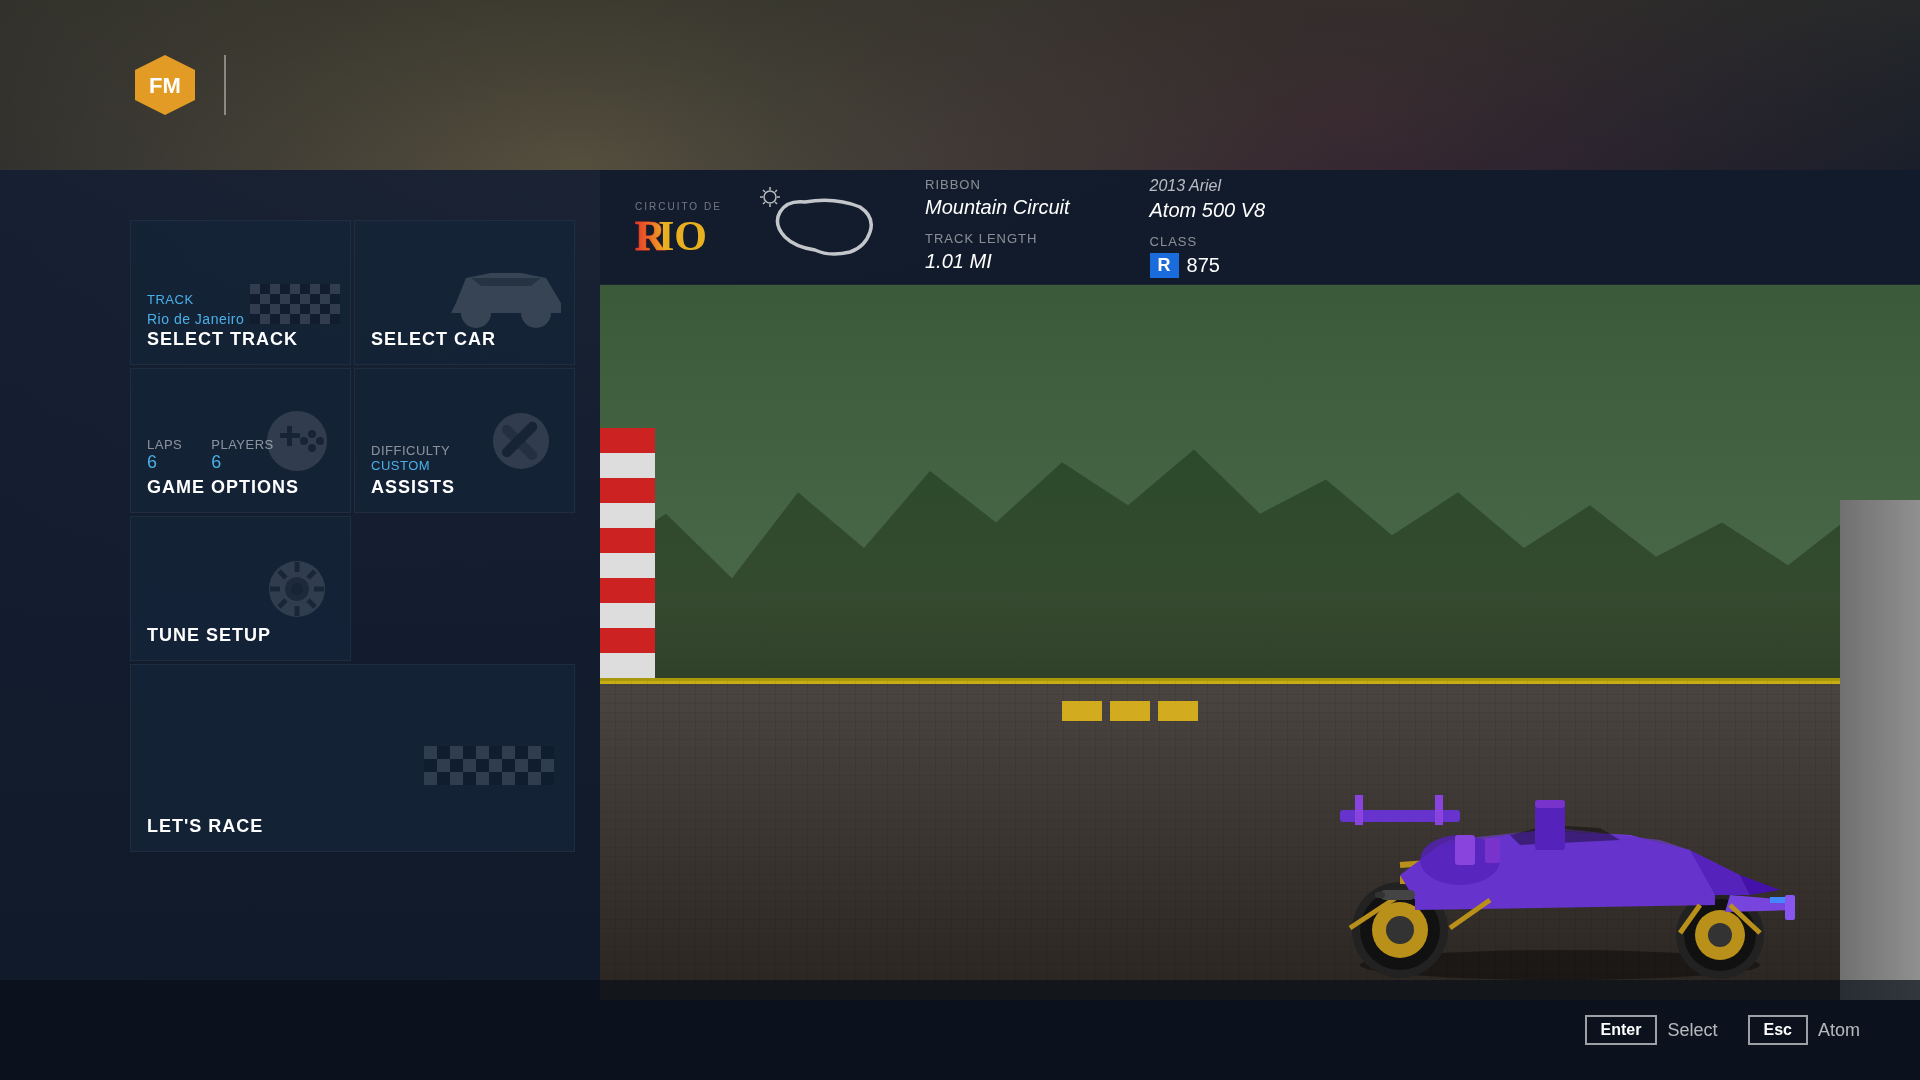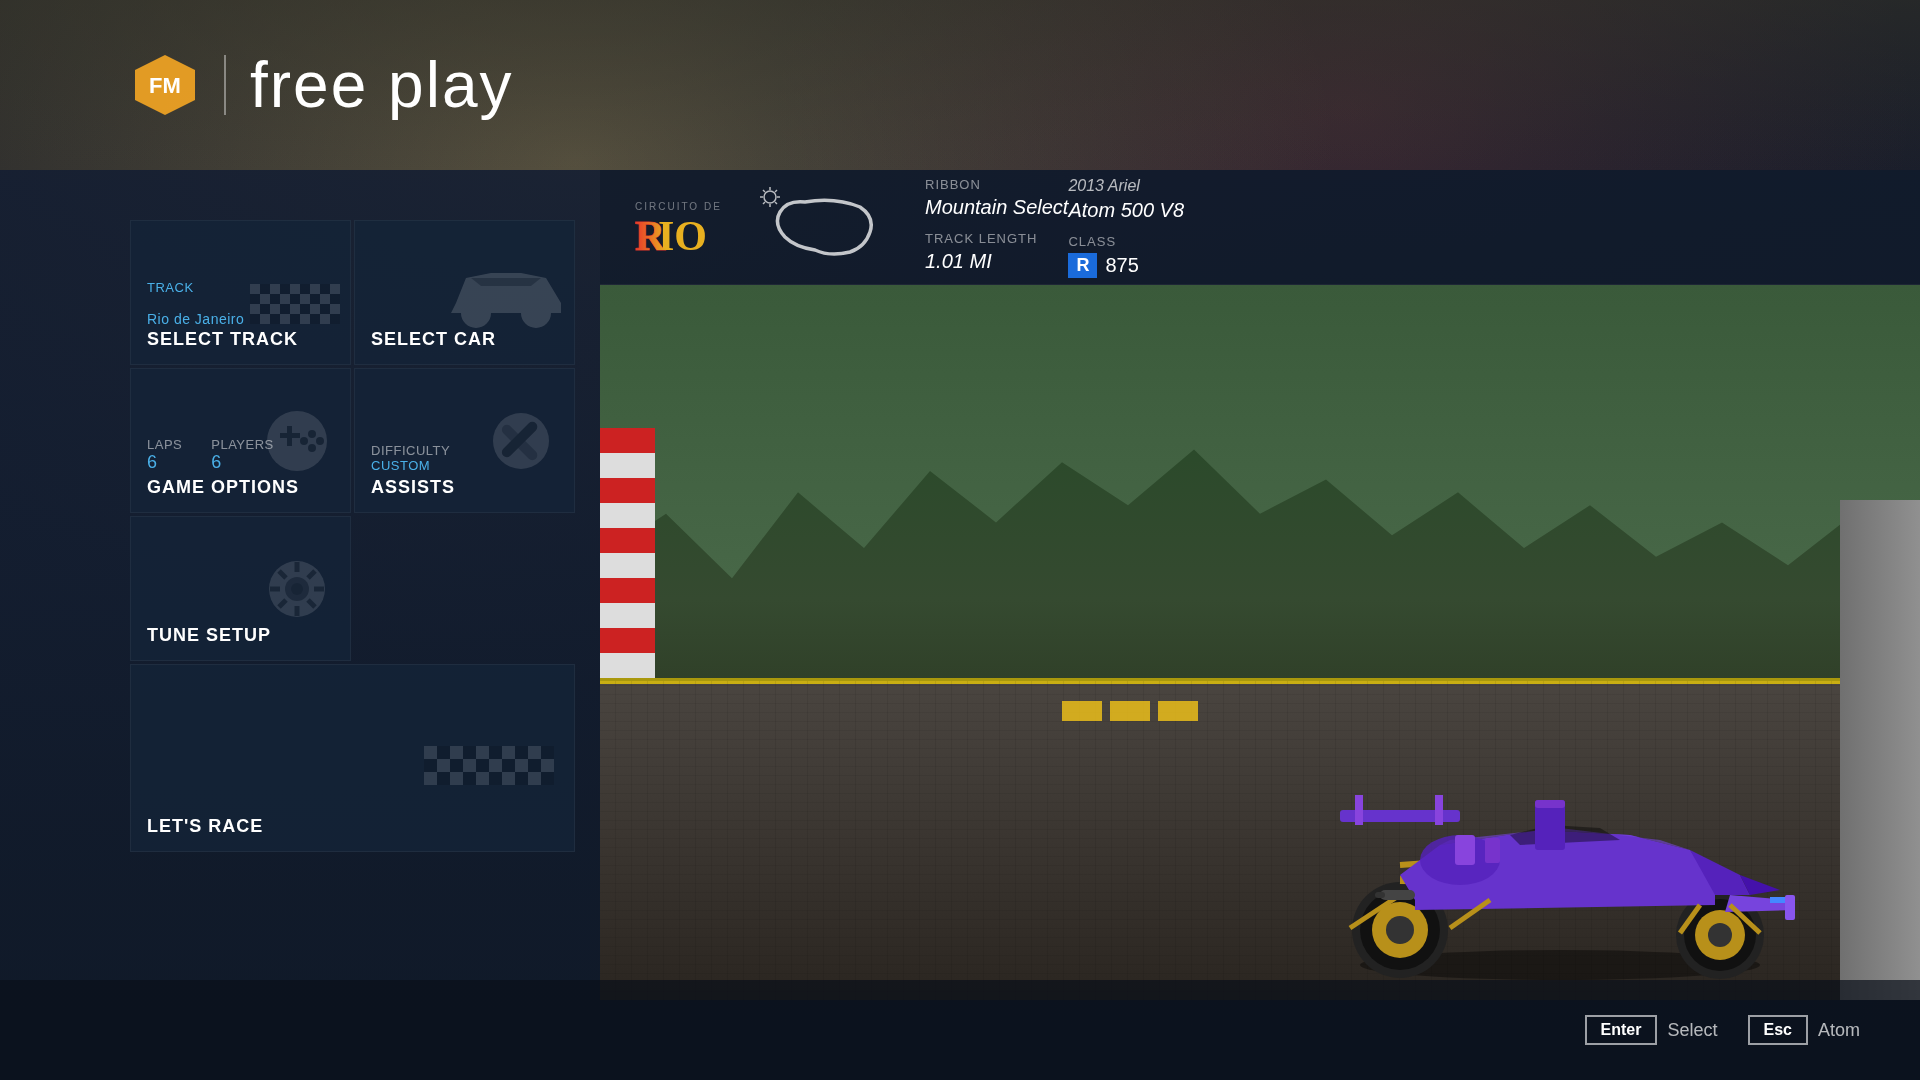--- a/index.html
+++ b/index.html
@@ -312,7 +312,6 @@
       <text x="35" y="43" text-anchor="middle" font-size="22" font-weight="900" fill="white" font-family="Arial">FM</text>
     </svg>
     <div class="divider-line"></div>
-    <span class="page-title">free play</span>
   </div>
 </div>
 

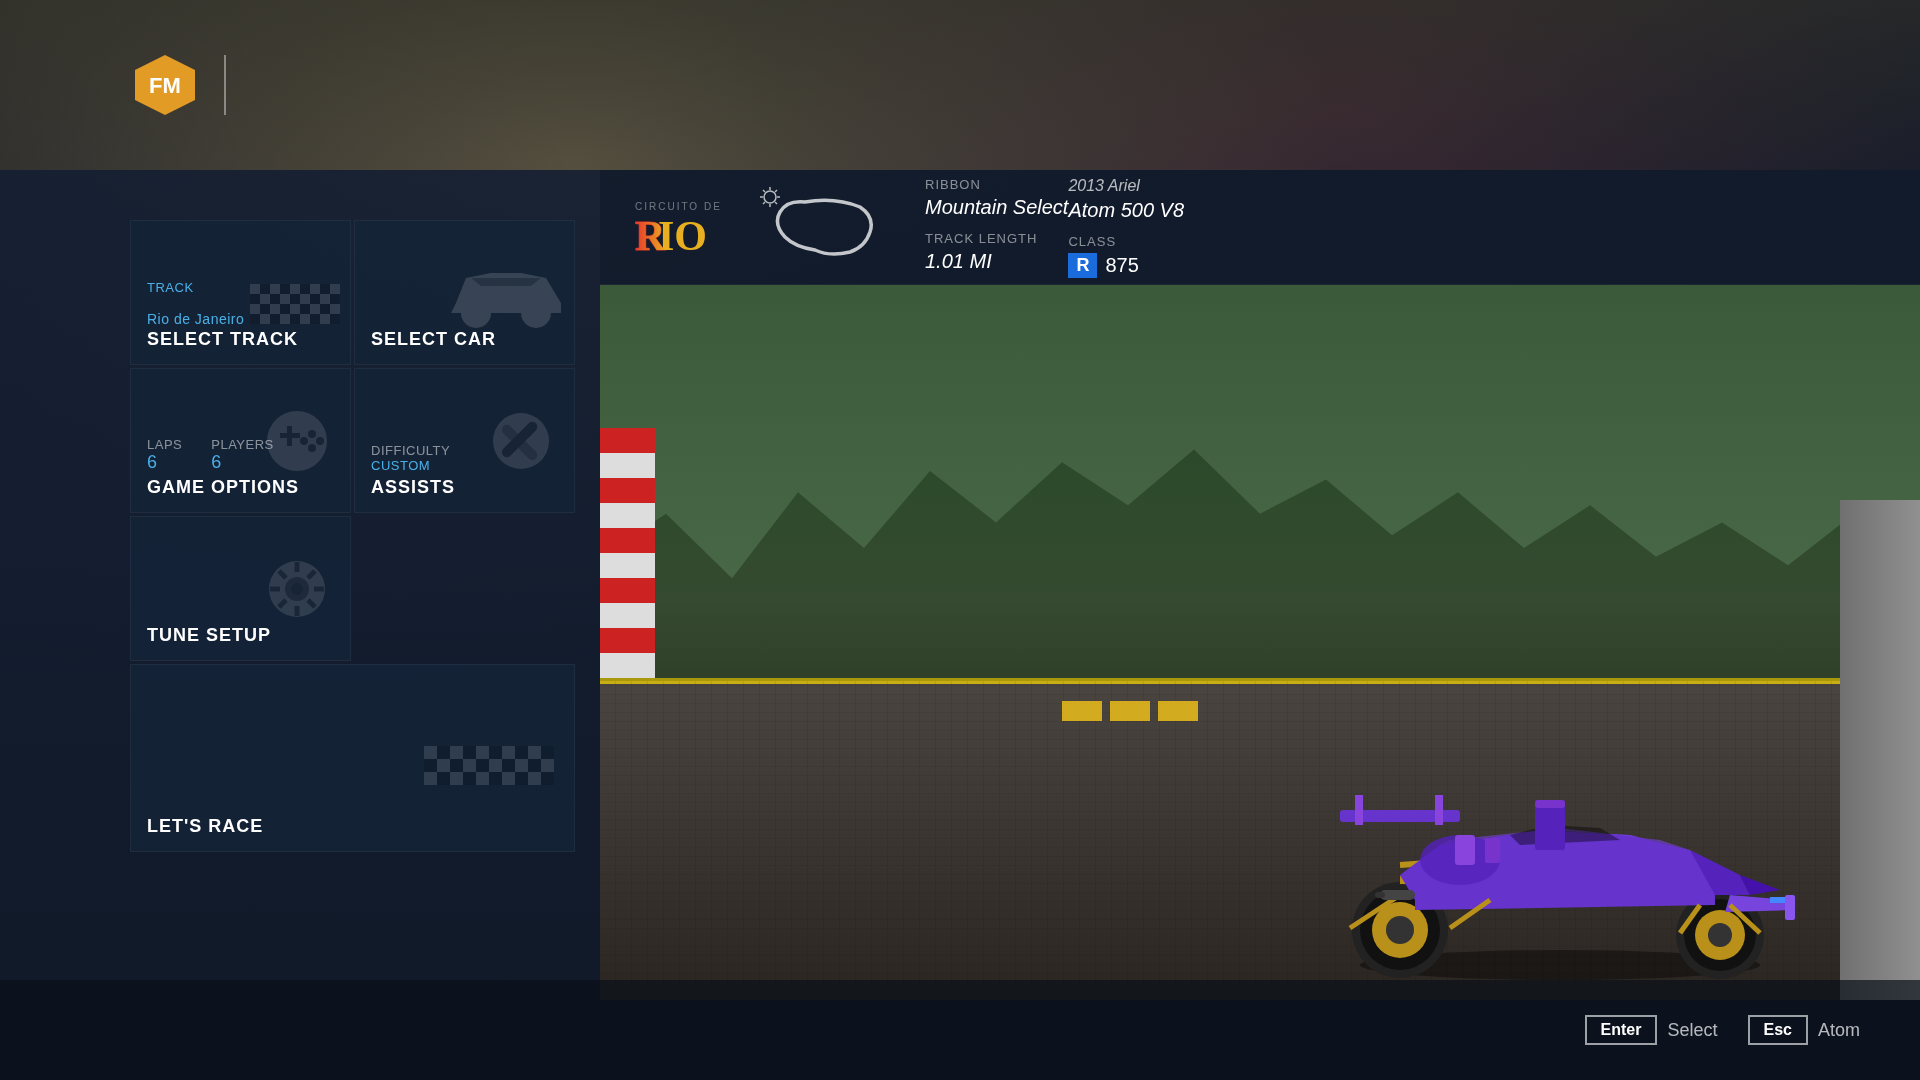--- a/index.html
+++ b/index.html
@@ -150,6 +150,7 @@
 
     .track-details {
       display: flex;
+      gap: 80px;
       flex: 1;
     }
 

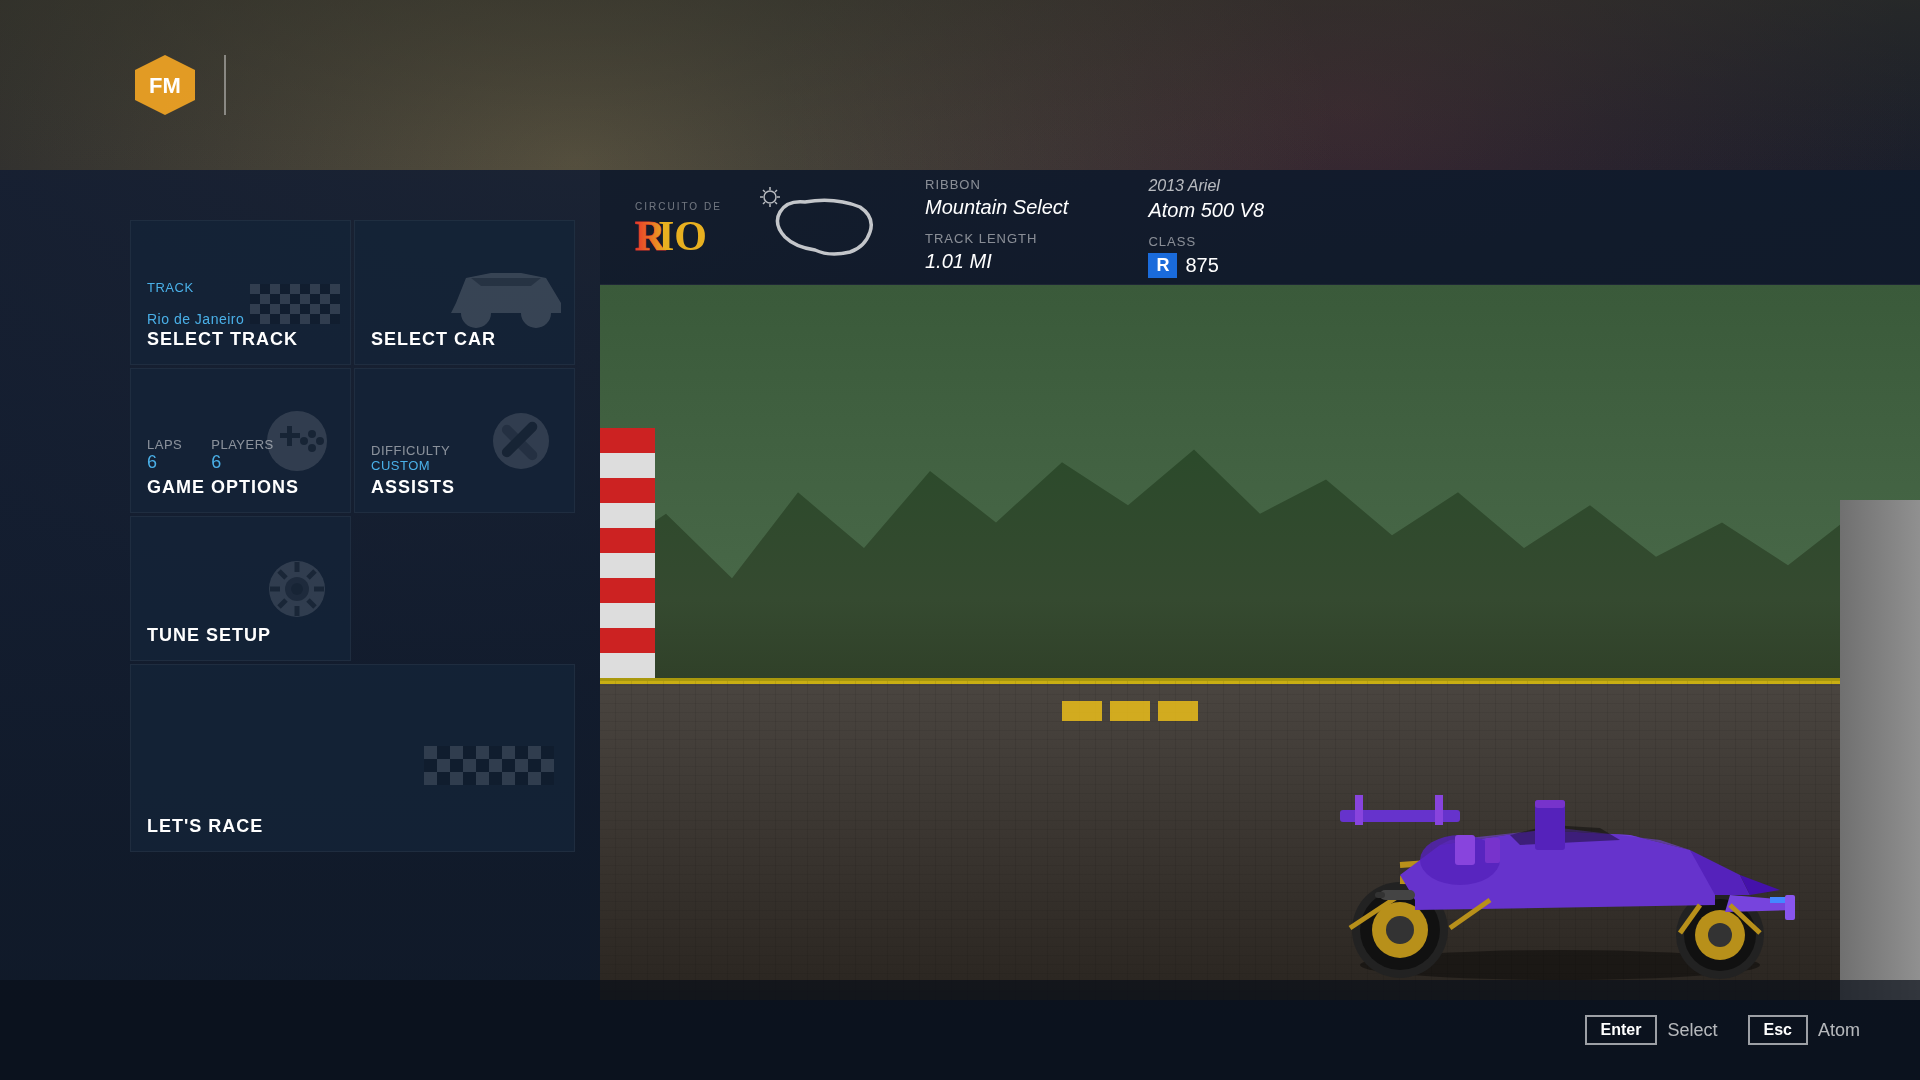--- a/index.html
+++ b/index.html
@@ -510,7 +510,7 @@
       <div class="track-details">
         <div class="detail-group">
           <span class="detail-label">RIBBON</span>
-          <span class="detail-value">Mountain Select</span>
+          <span class="detail-value">Mountain Circuit</span>
           <span class="detail-label" style="margin-top:8px;">TRACK LENGTH</span>
           <span class="detail-value">1.01 MI</span>
         </div>

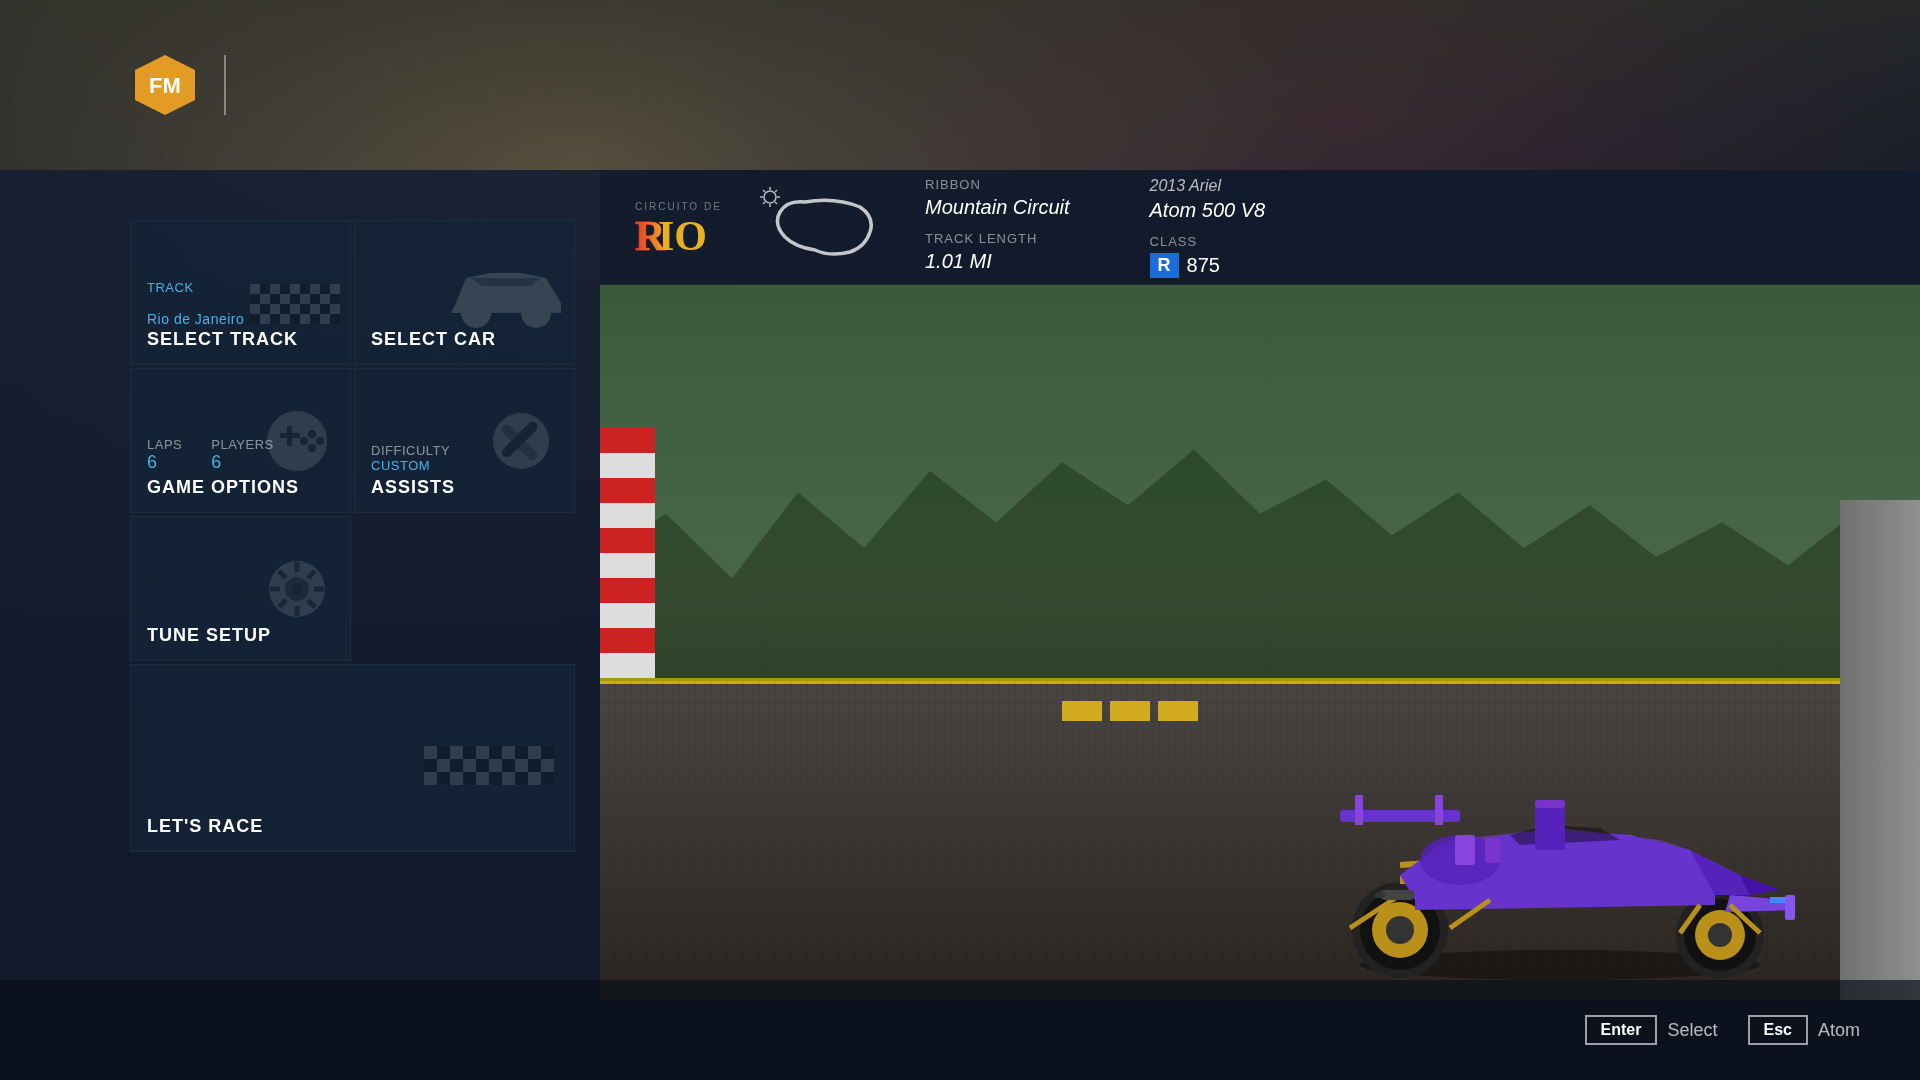--- a/index.html
+++ b/index.html
@@ -111,7 +111,7 @@
       font-size: 13px;
       color: #4ab0e8;
       letter-spacing: 0.5px;
-      margin-bottom: 16px;
+      margin-bottom: 4px;
       z-index: 1;
     }
 

